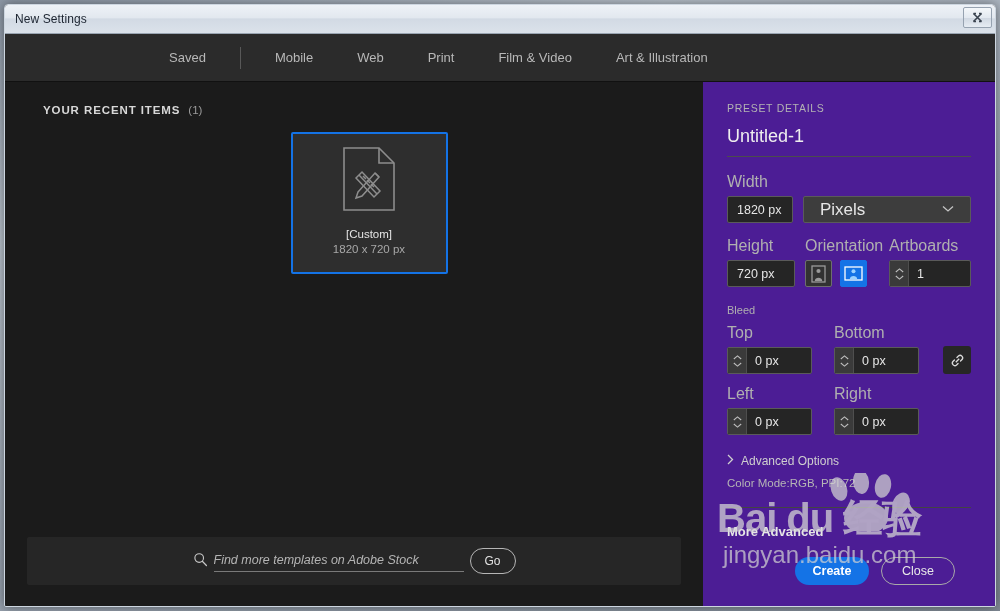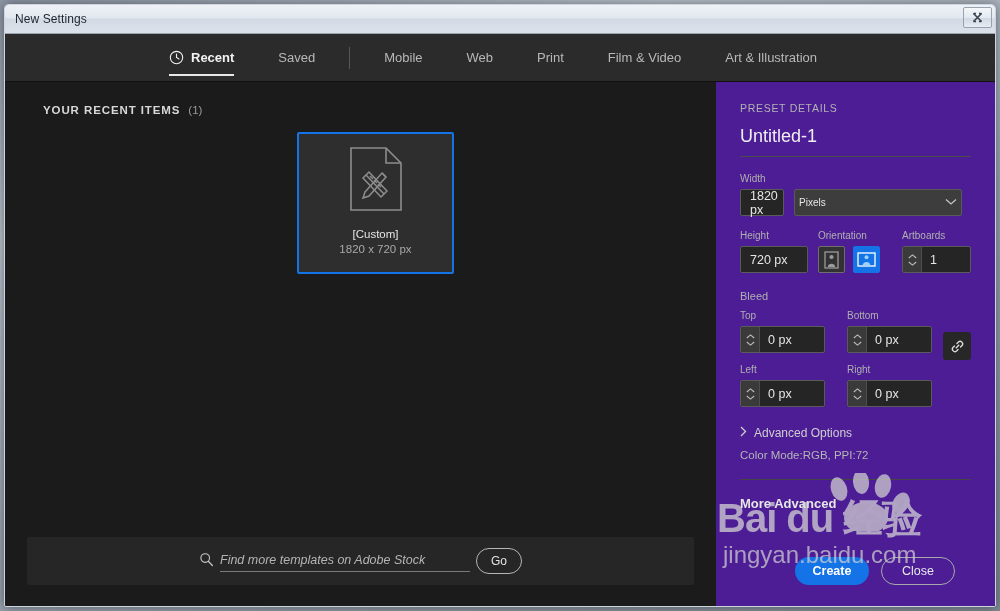--- a/index.html
+++ b/index.html
@@ -364,13 +364,6 @@
       <div class="left-edge-strip"></div>
 
       <div class="tabbar">
-        <div class="tab active">
-          <svg class="clock-ico" width="15" height="15" viewBox="0 0 16 16">
-            <circle cx="8" cy="8" r="6.6" fill="none" stroke="#efefef" stroke-width="1.2"></circle>
-            <path d="M8 4.2 V8 L10.6 9.6" fill="none" stroke="#efefef" stroke-width="1.2" stroke-linecap="round"></path>
-          </svg>
-          <span>Recent</span>
-        </div>
         <div class="tab">
           <span>Saved</span>
         </div>

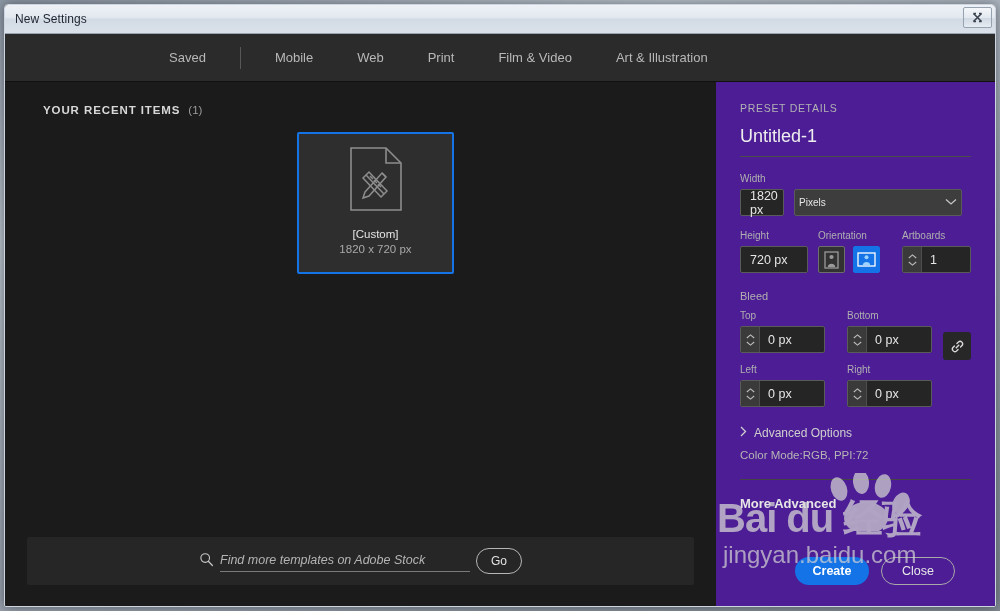--- a/index.html
+++ b/index.html
@@ -191,7 +191,7 @@
     border-bottom: 1px solid #4c4c4c;
   }
   .fld-label {
-    font-size: 10px; color: #b0b0b0; margin-bottom: 5px;
+    font-size: 16px; color: #b0b0b0; margin-bottom: 5px;
   }
   .row { display: flex; }
   .input-box {

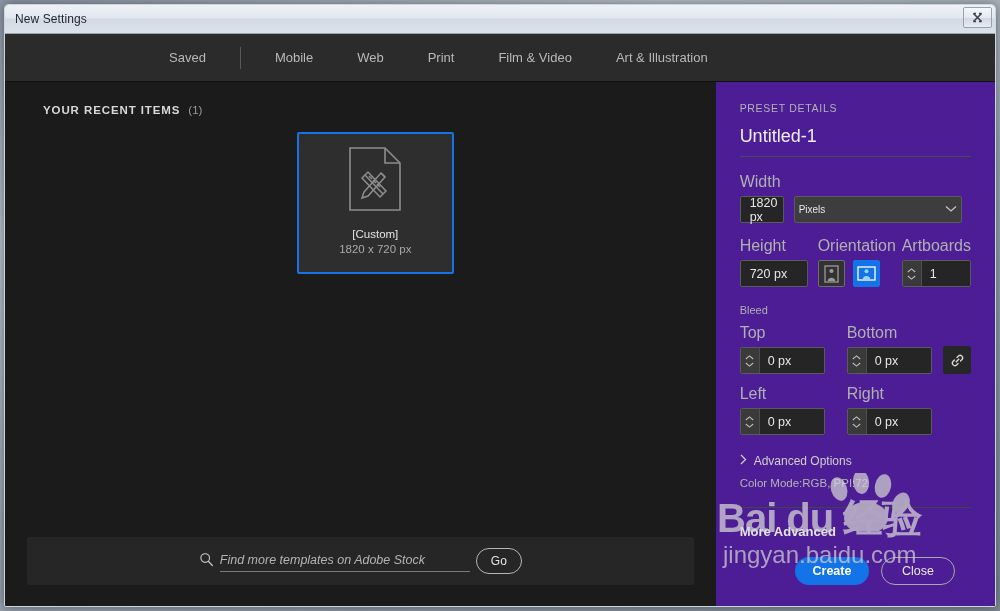--- a/index.html
+++ b/index.html
@@ -216,7 +216,7 @@
   .chev { color:#c4c4c4; font-size: 10px; }
 
   .width-row { margin-top: 16px; }
-  .width-row .input-box { width: 44px; }
+  .width-row .input-box { width: 66px; }
   .width-row .select-box { width: 168px; margin-left: 10px; }
 
   .hoa-row { margin-top: 14px; display: flex; gap: 0; }

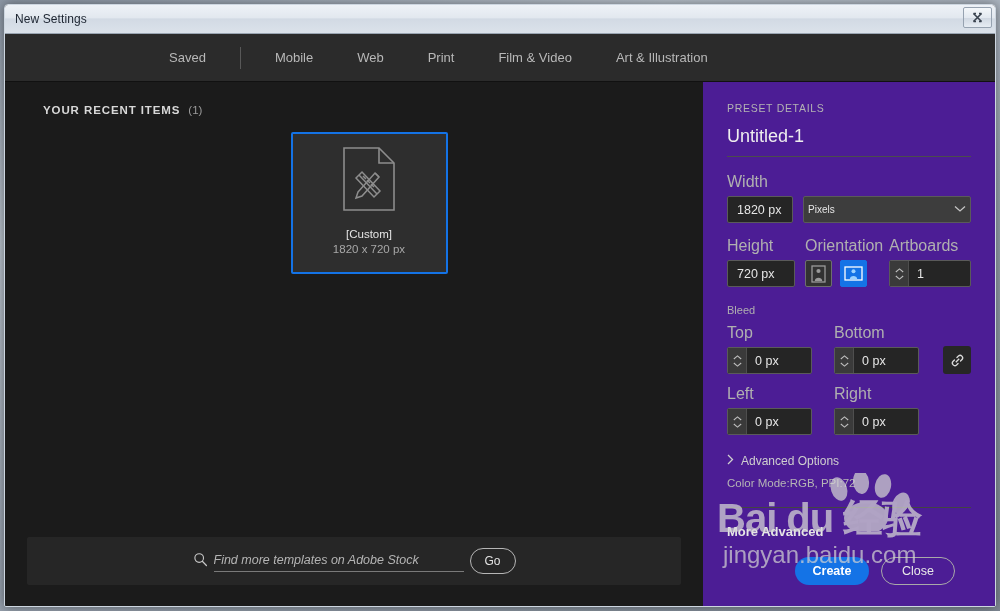--- a/index.html
+++ b/index.html
@@ -209,8 +209,8 @@
     border: 1px solid #5a5a5a;
     border-radius: 2px;
     display: flex; align-items: center; justify-content: space-between;
-    padding: 0 4px;
-    font-size: 10px; color: #e6e6e6;
+    padding: 0 16px;
+    font-size: 17px; color: #e6e6e6;
     cursor: pointer;
   }
   .chev { color:#c4c4c4; font-size: 10px; }

